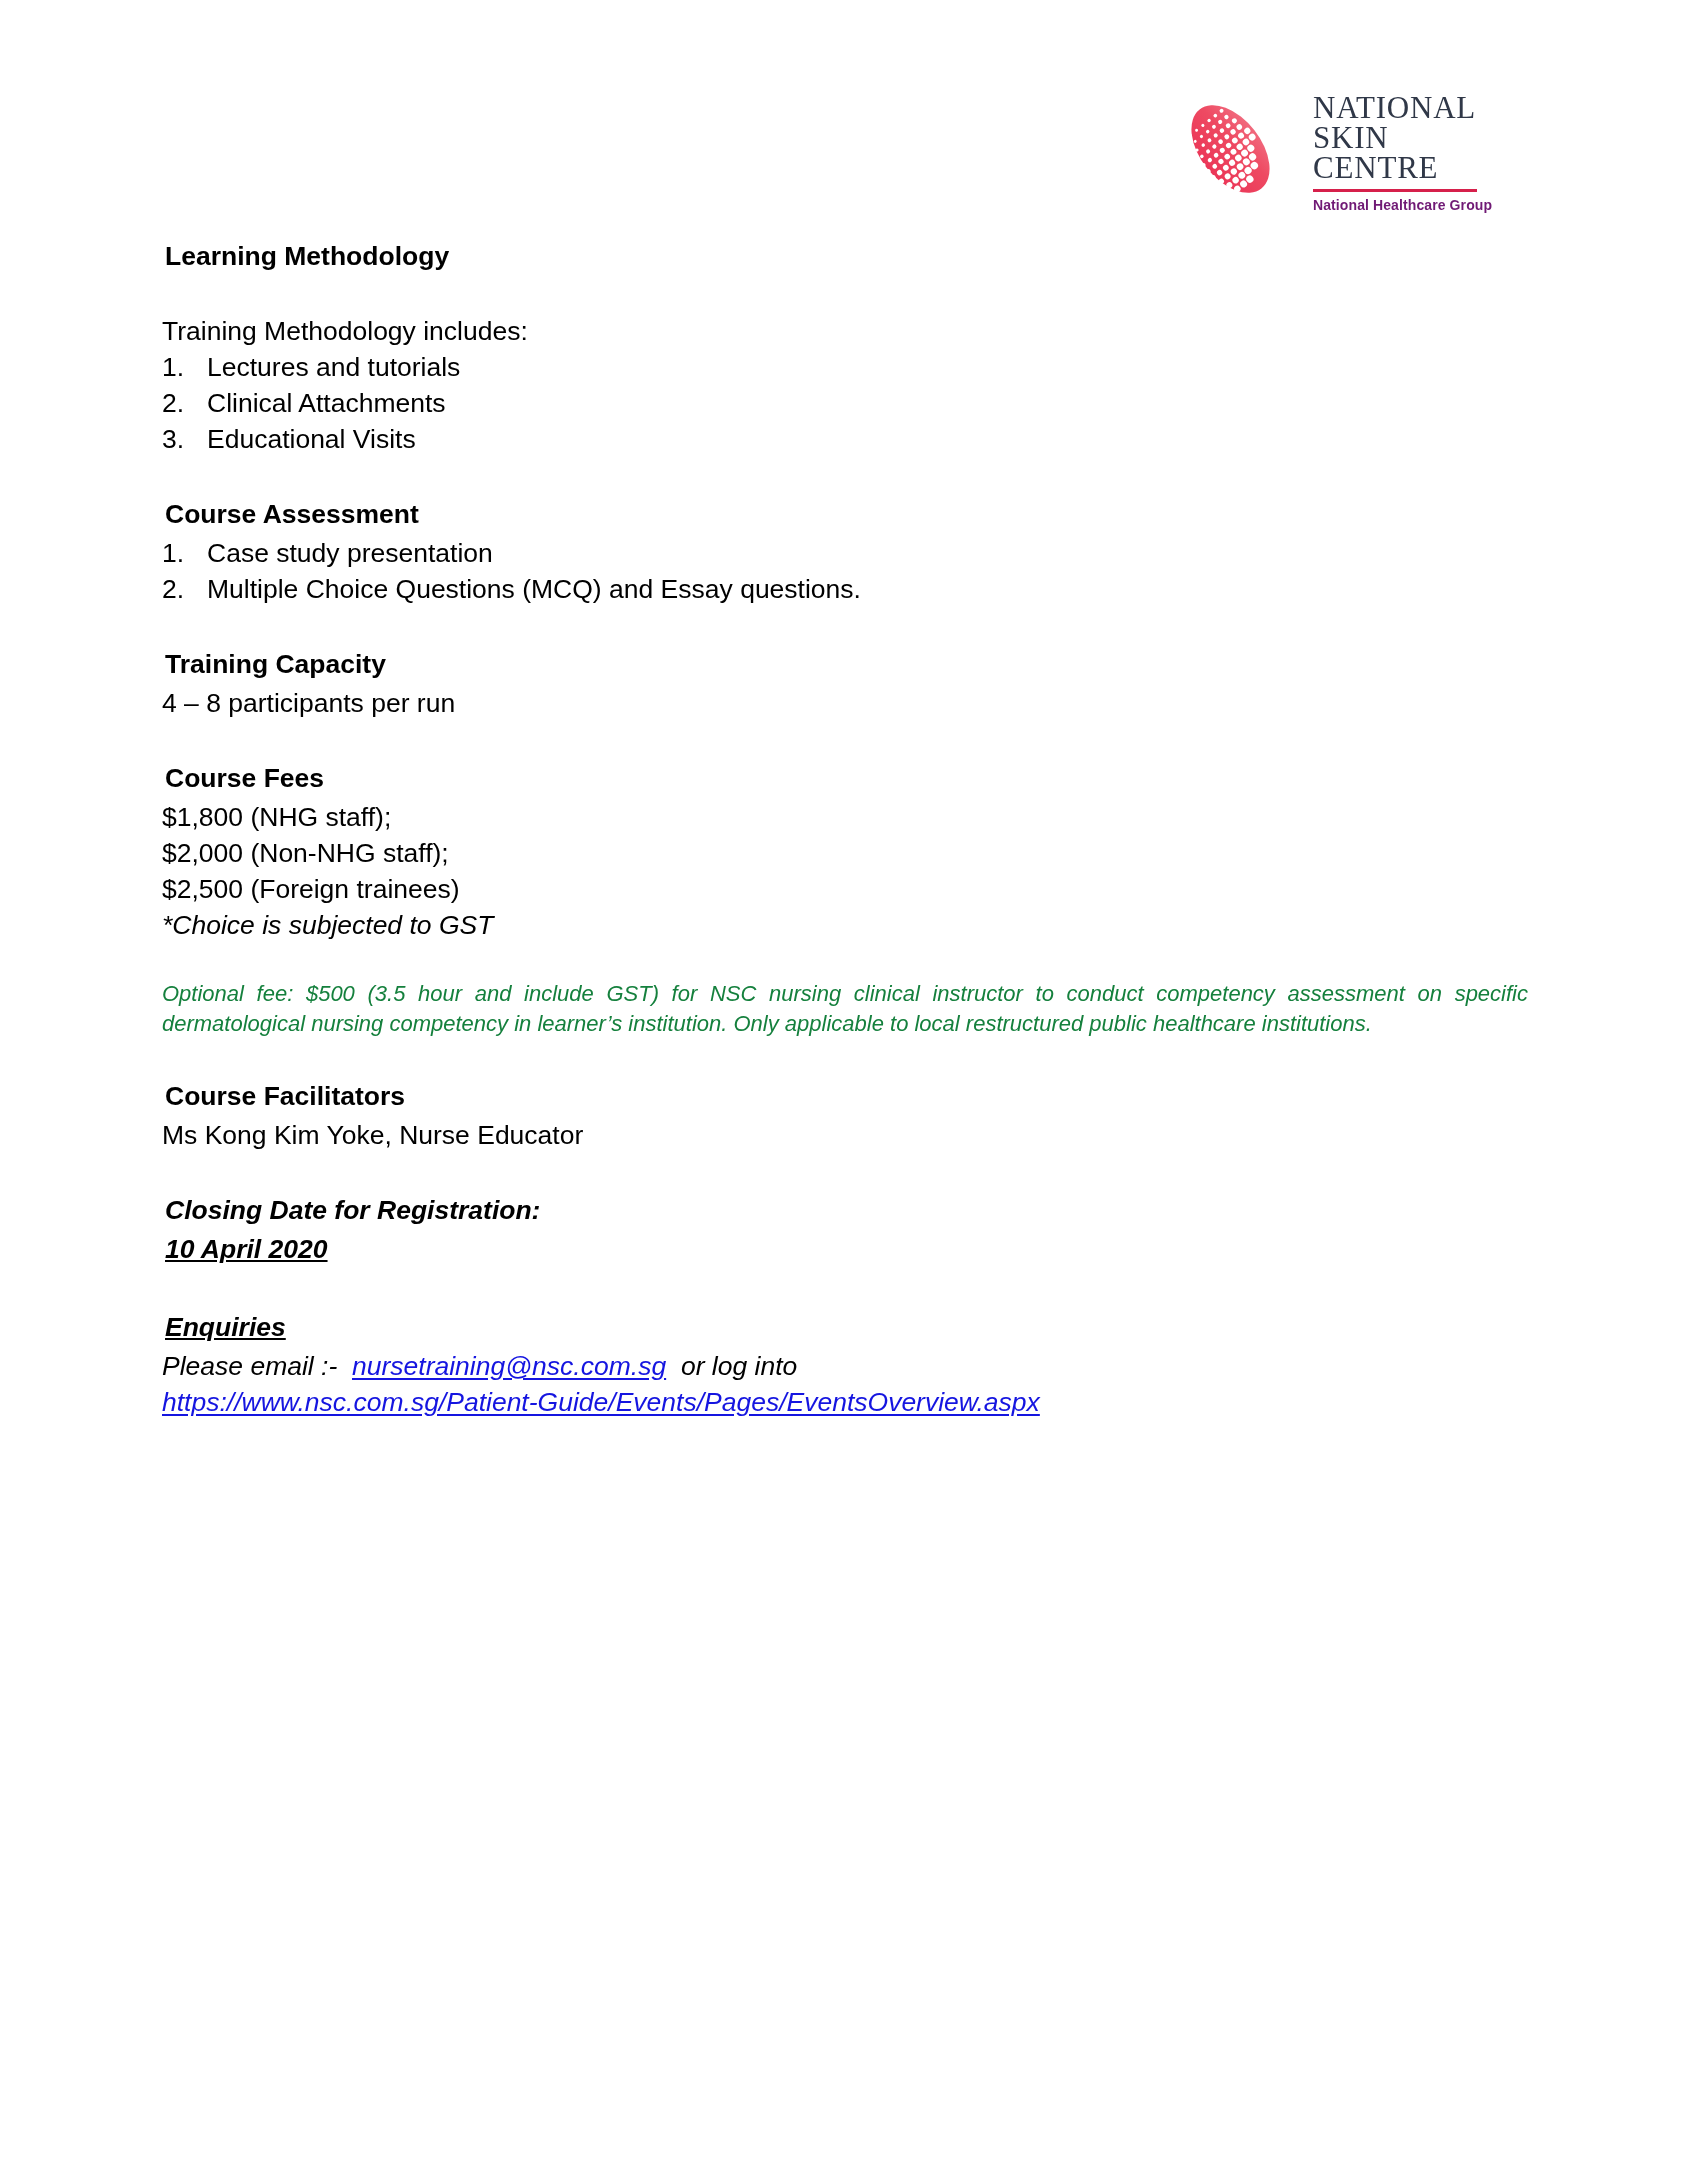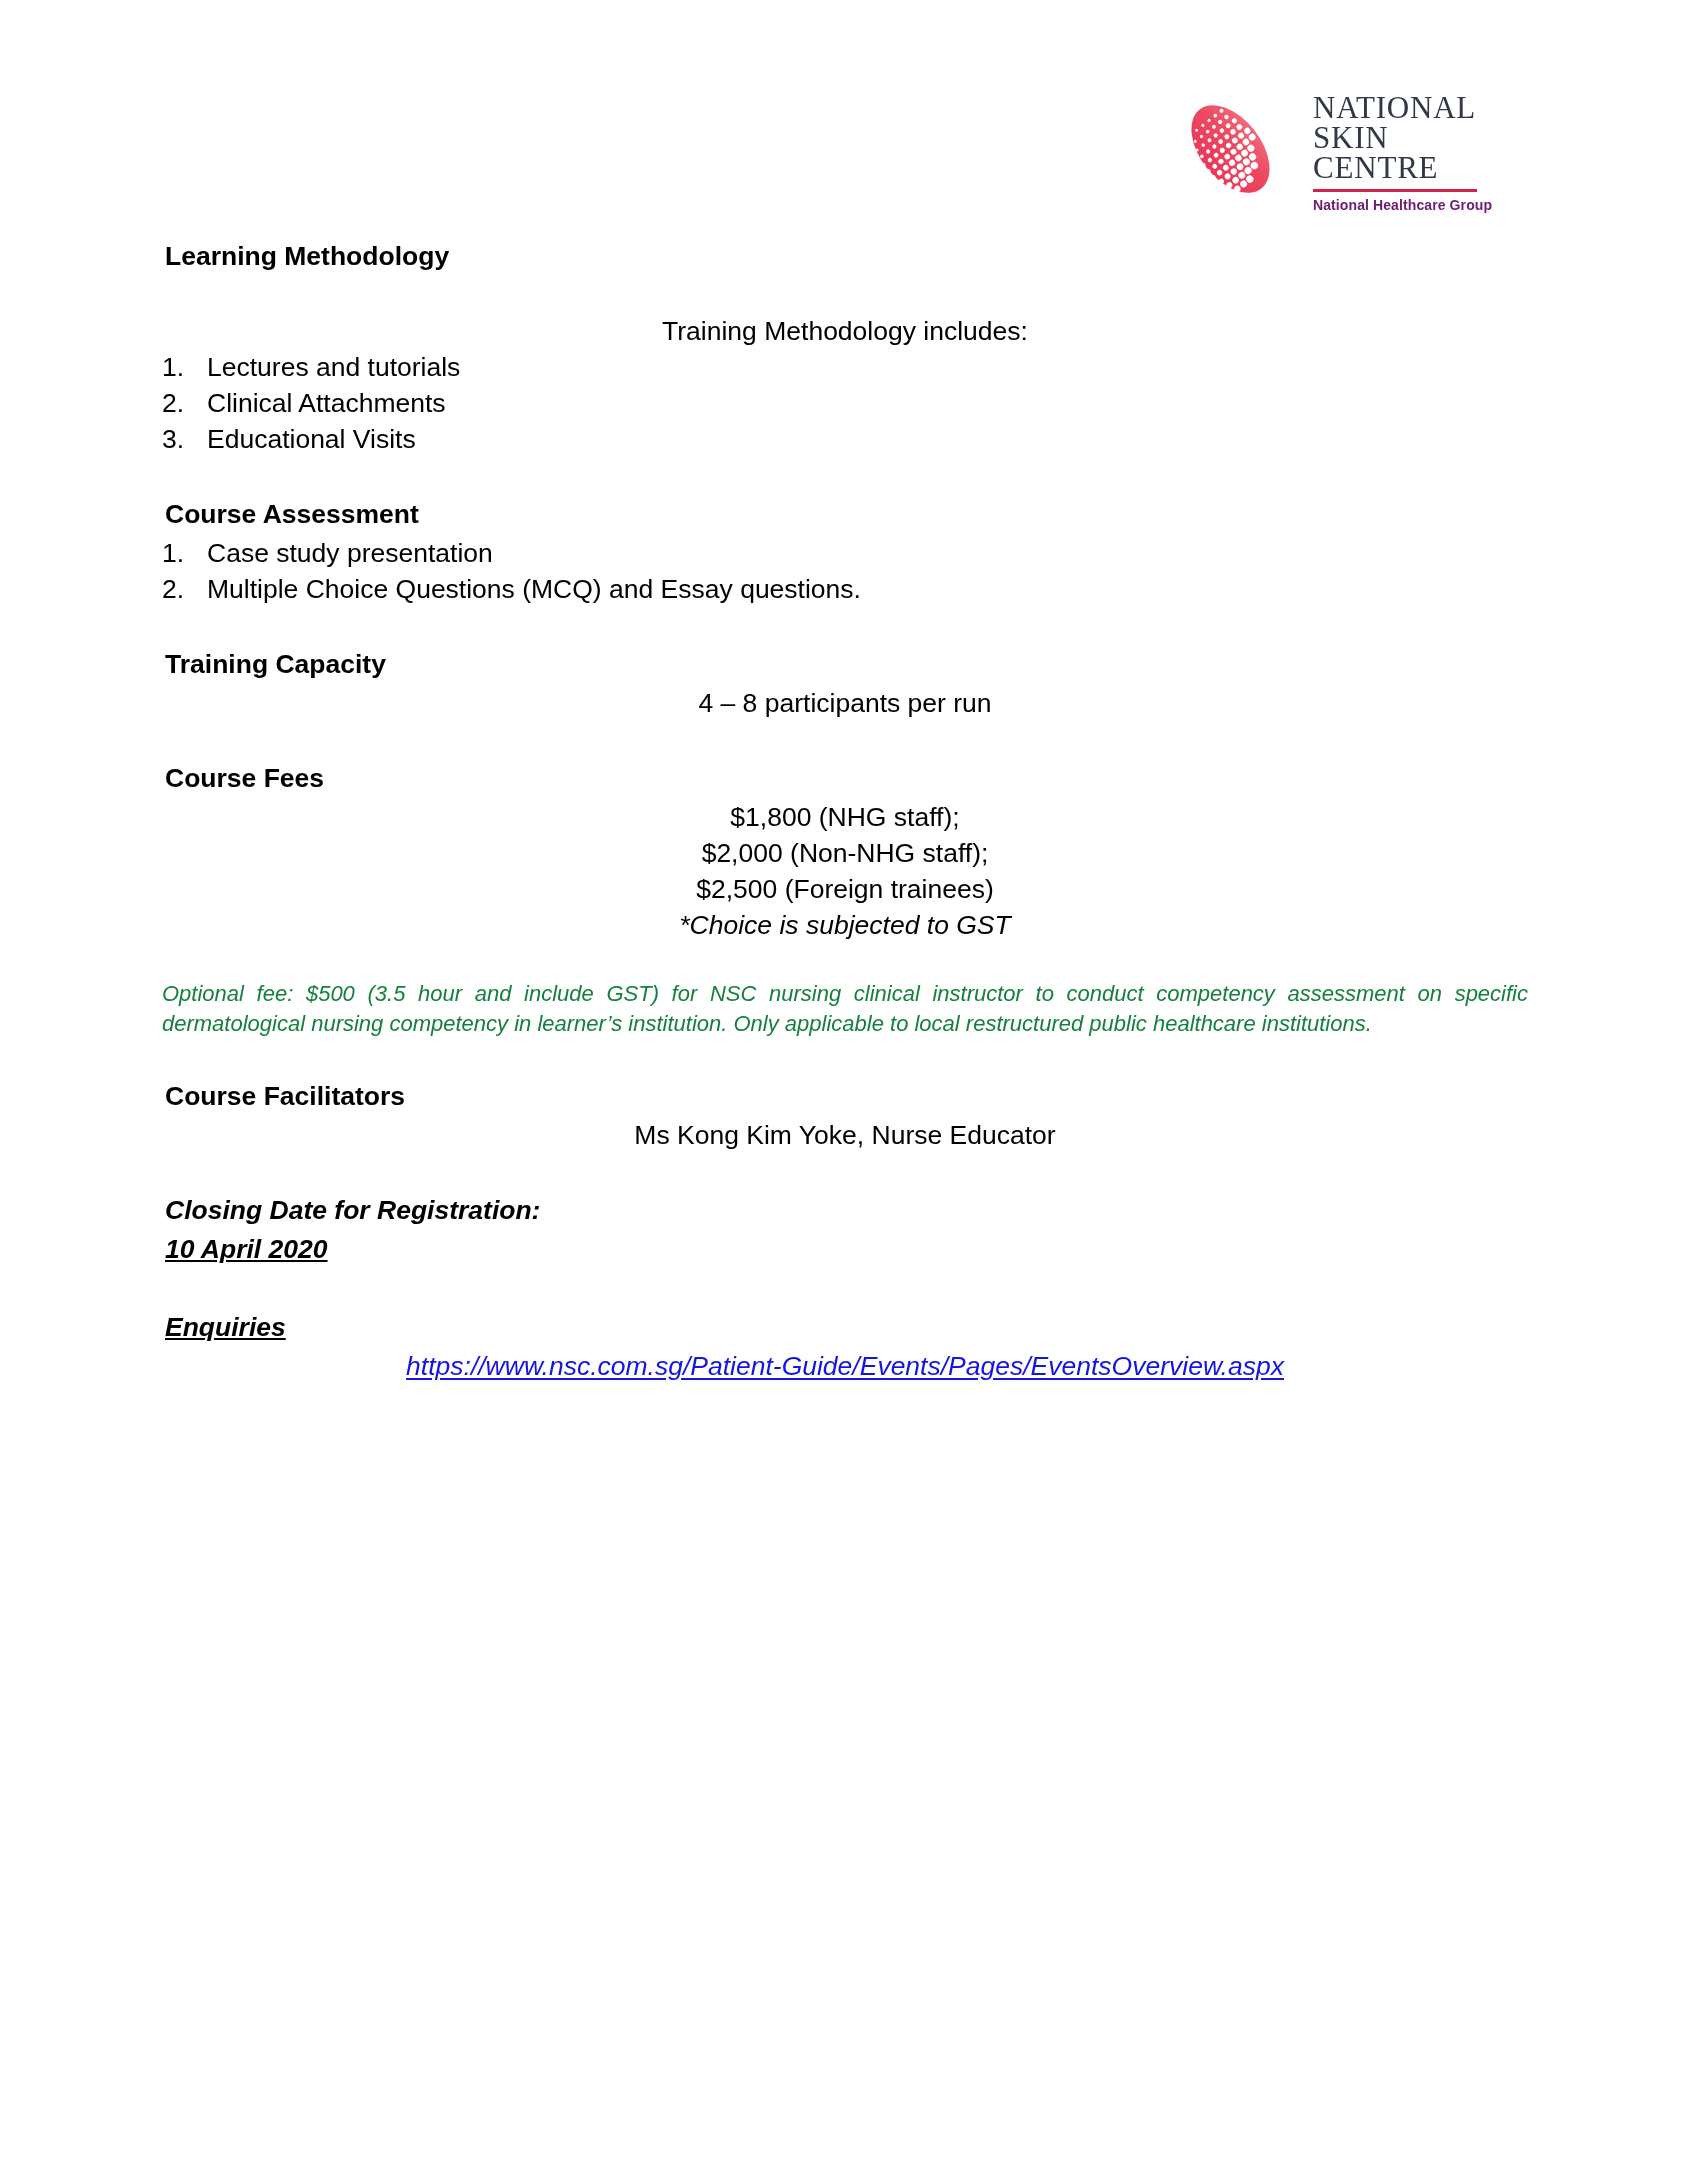--- a/index.html
+++ b/index.html
@@ -83,7 +83,6 @@
     font-size: 26.5px;
     line-height: 36px;
     margin: 0;
-    text-align: center;
   }
   .p.ital { font-style: italic; }
   .gap { height: 36px; }

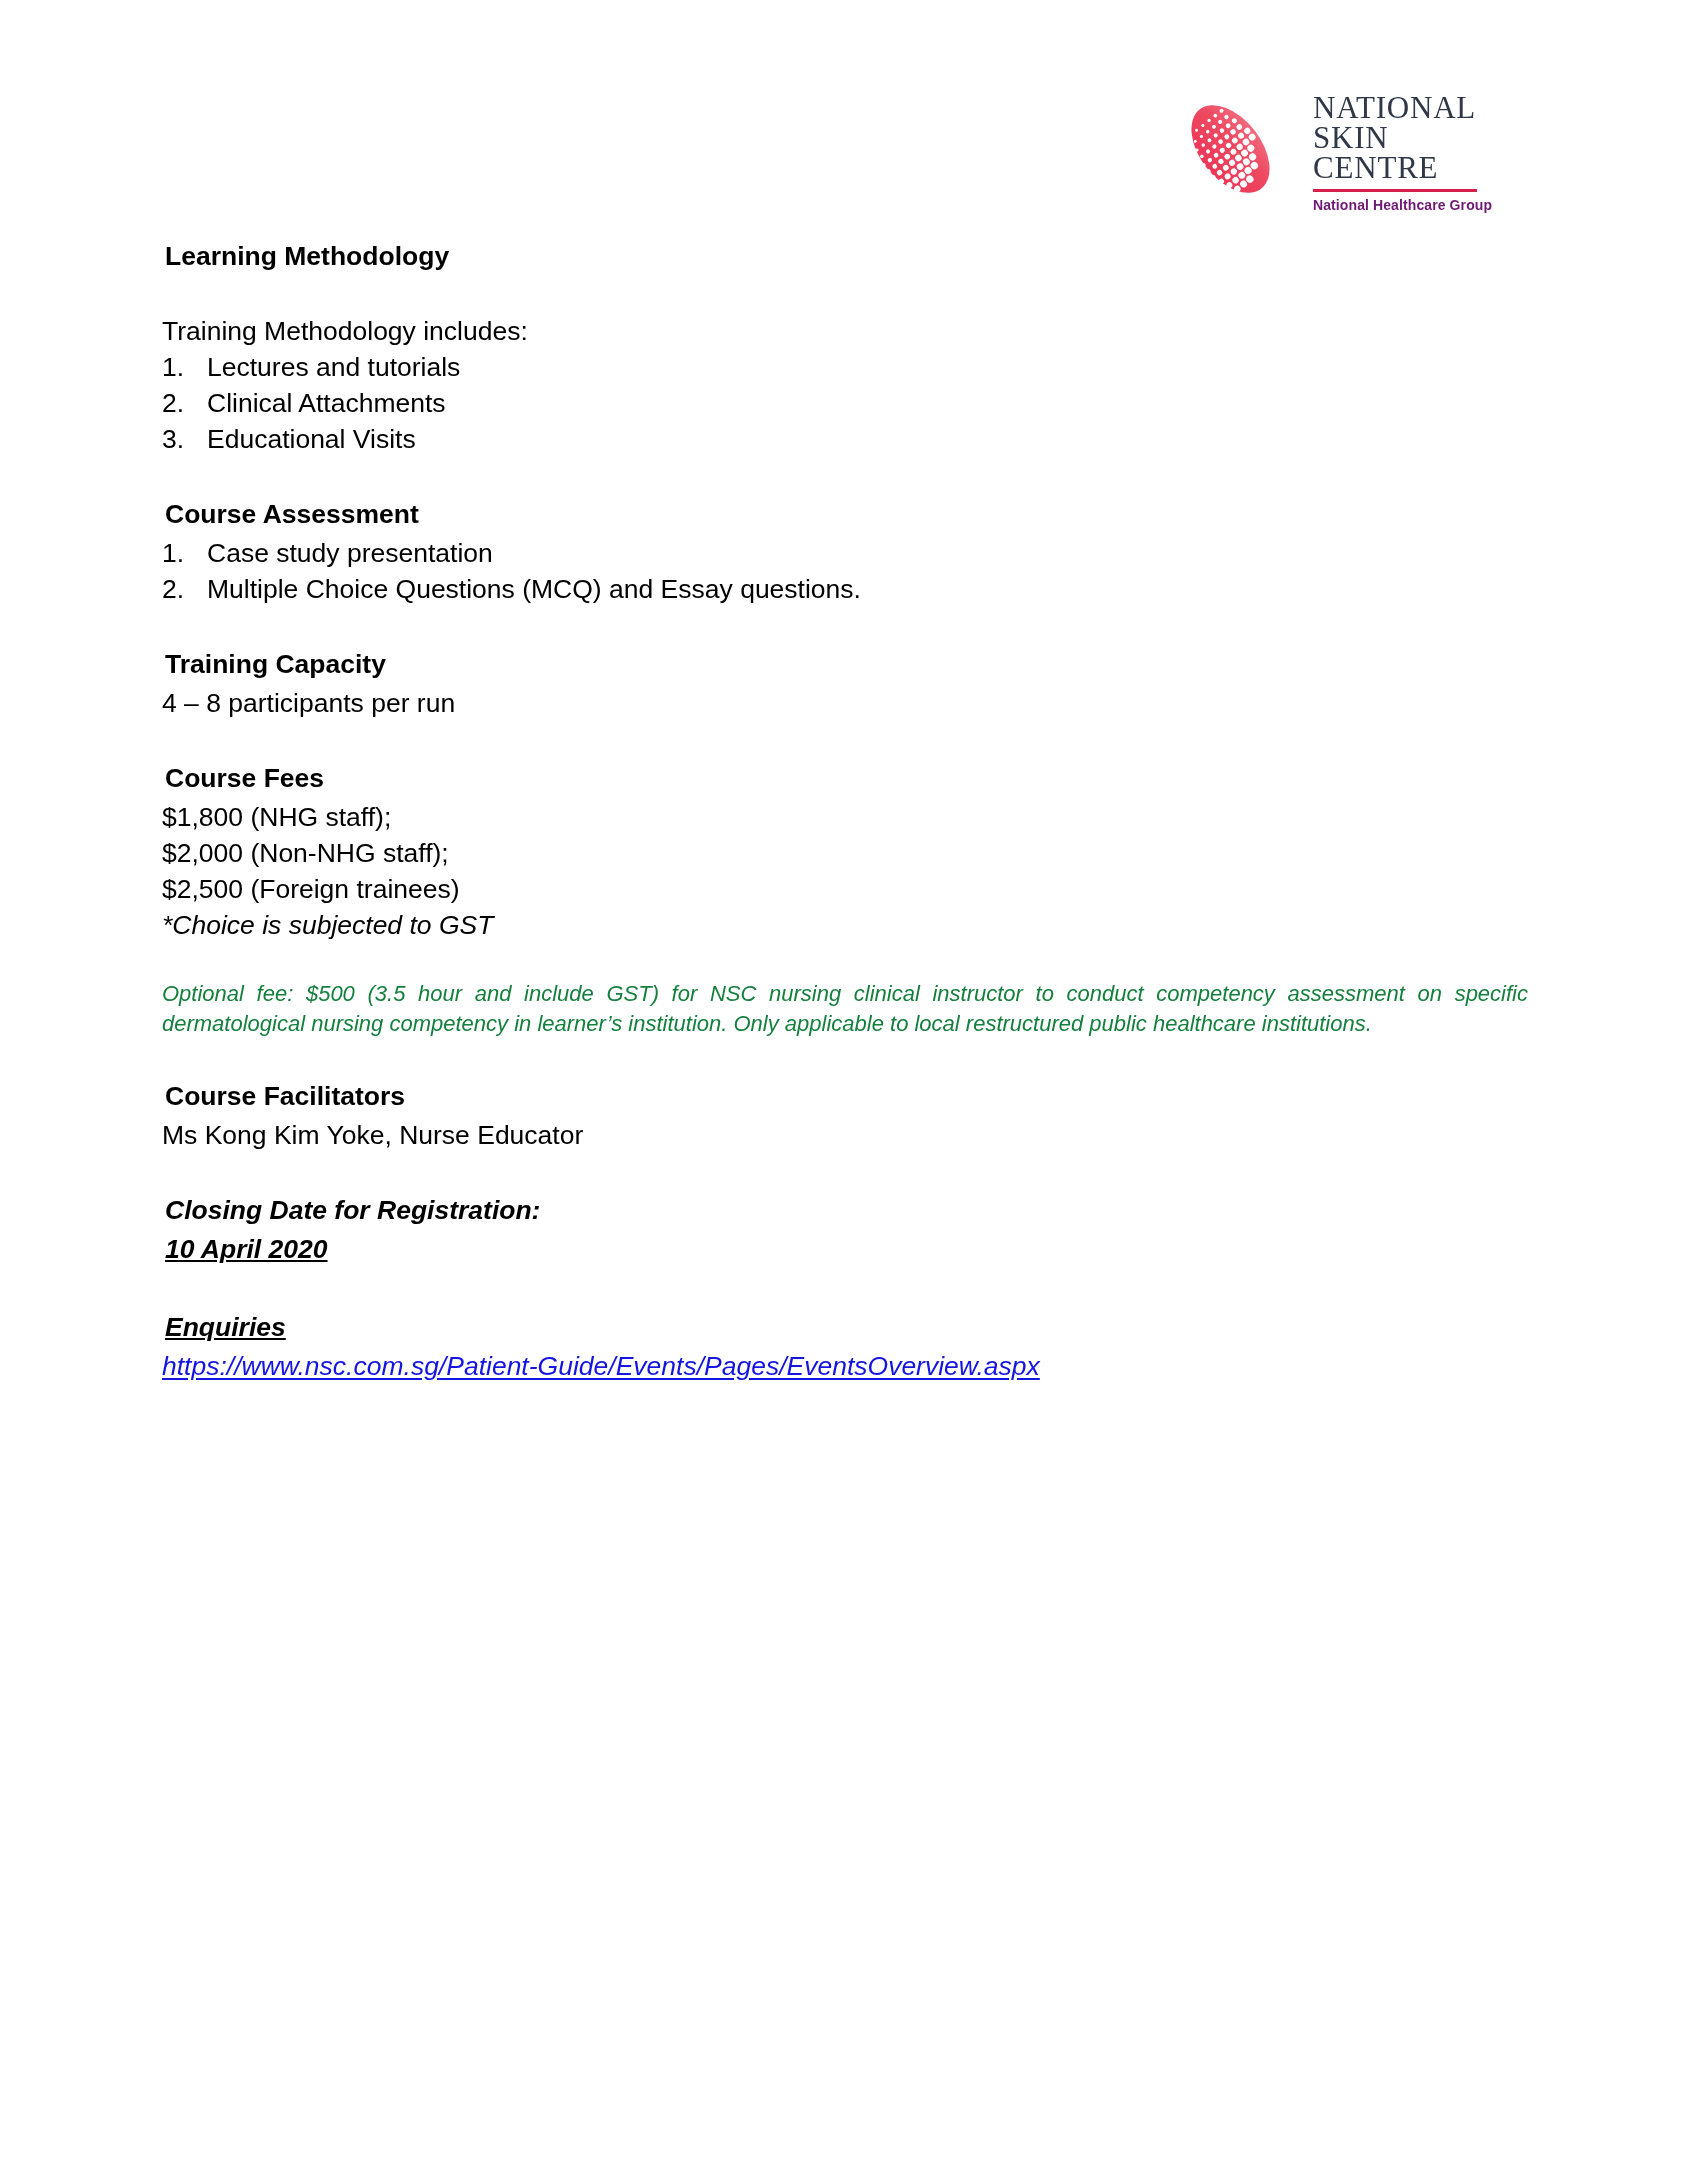--- a/index.html
+++ b/index.html
@@ -295,6 +295,11 @@
     <div class="gap"></div>
 
     <div class="h ital uline">Enquiries</div>
+    <div class="p ital">
+      <span>Please email :-</span>
+      <span>&nbsp;</span><a class="link" href="#">nursetraining@nsc.com.sg</a><span>&nbsp;</span>
+      <span>or log into</span>
+    </div>
     <div class="p ital urlline">
       <a class="link" href="#">https://www.nsc.com.sg/Patient-Guide/Events/Pages/EventsOverview.aspx</a>
     </div>

